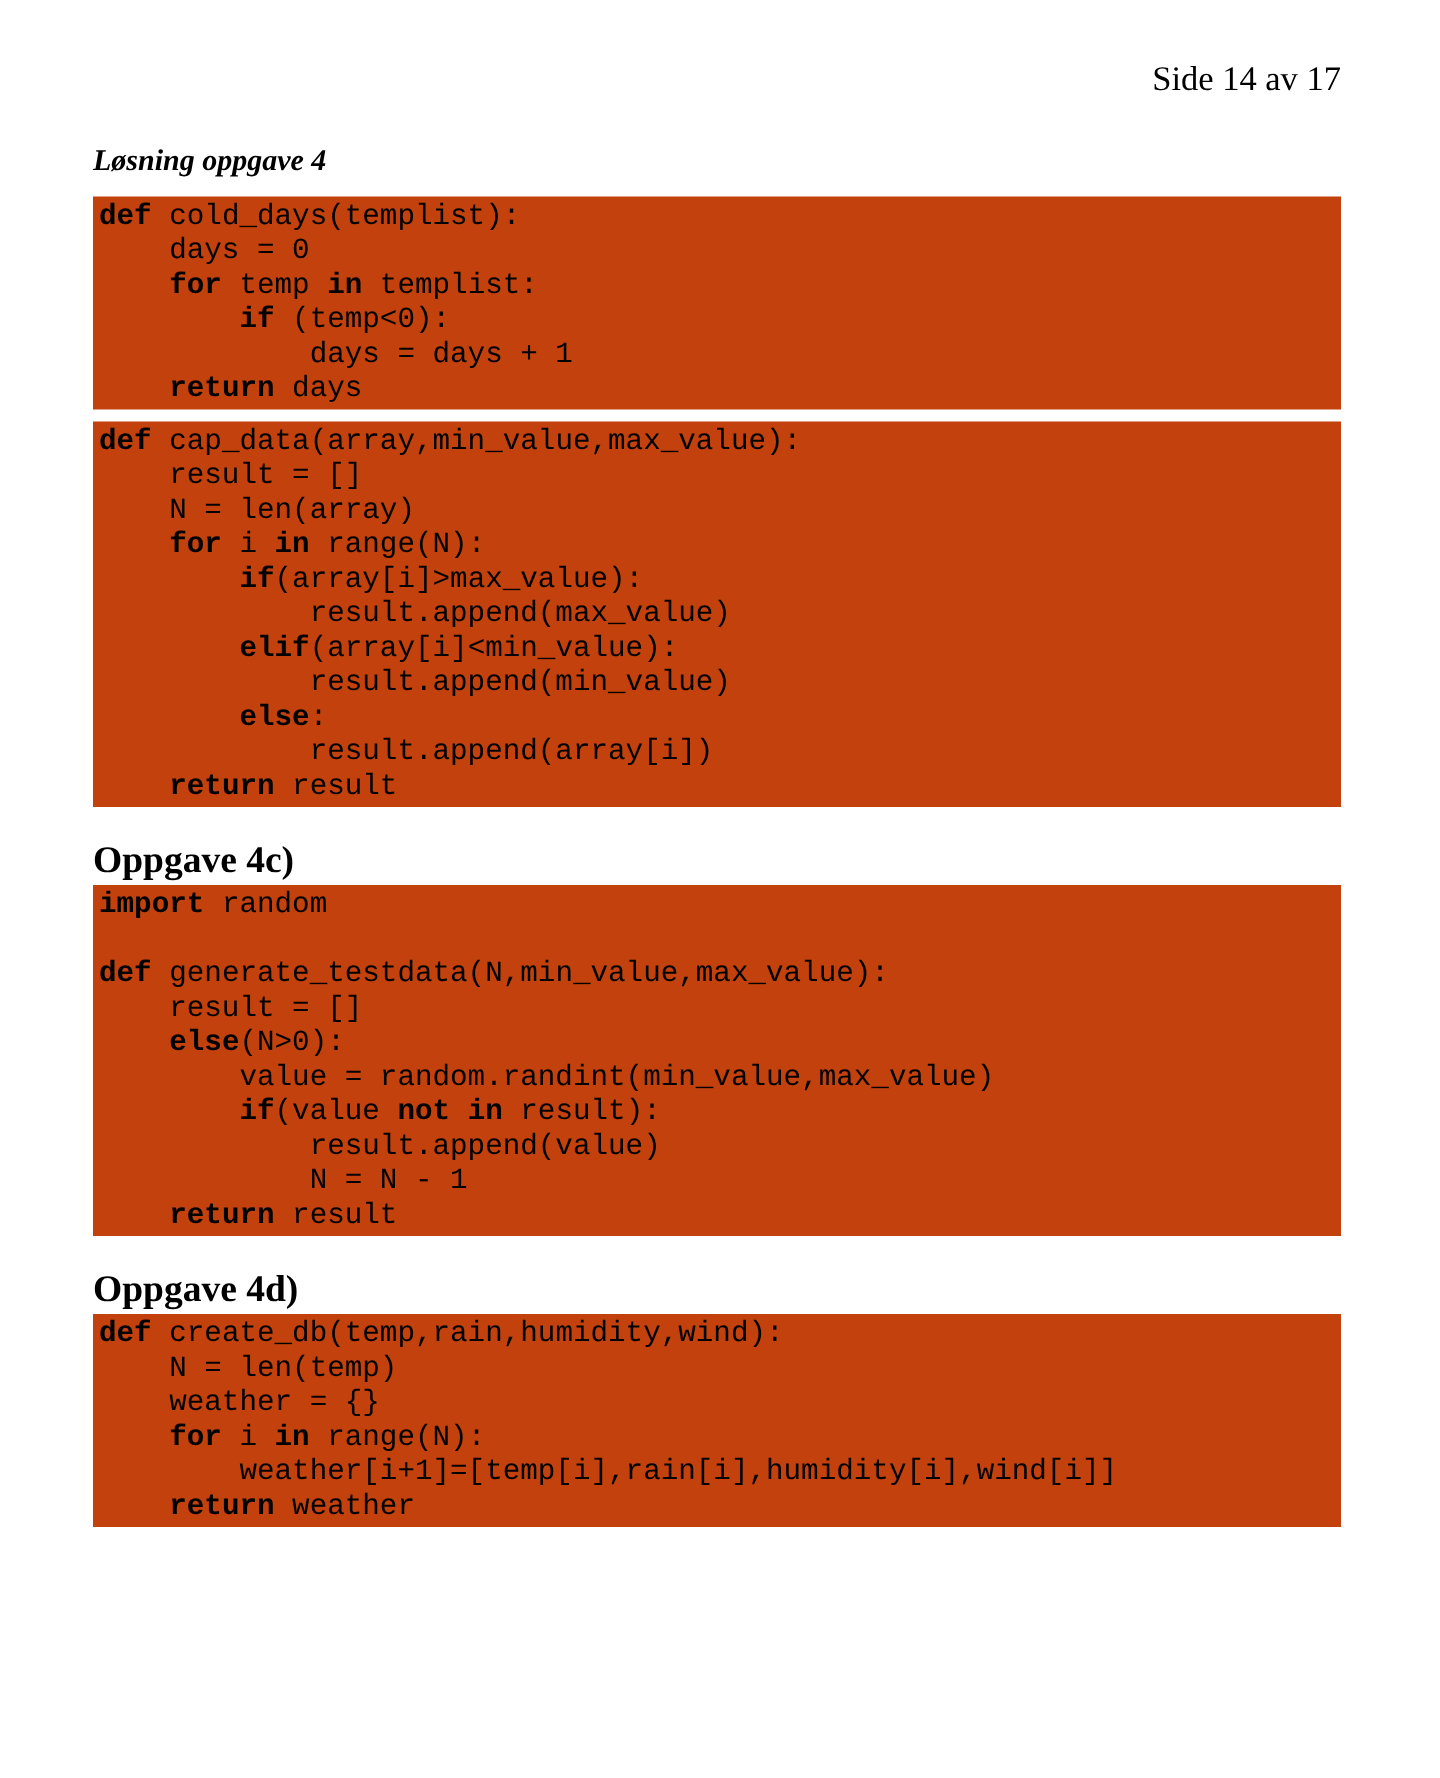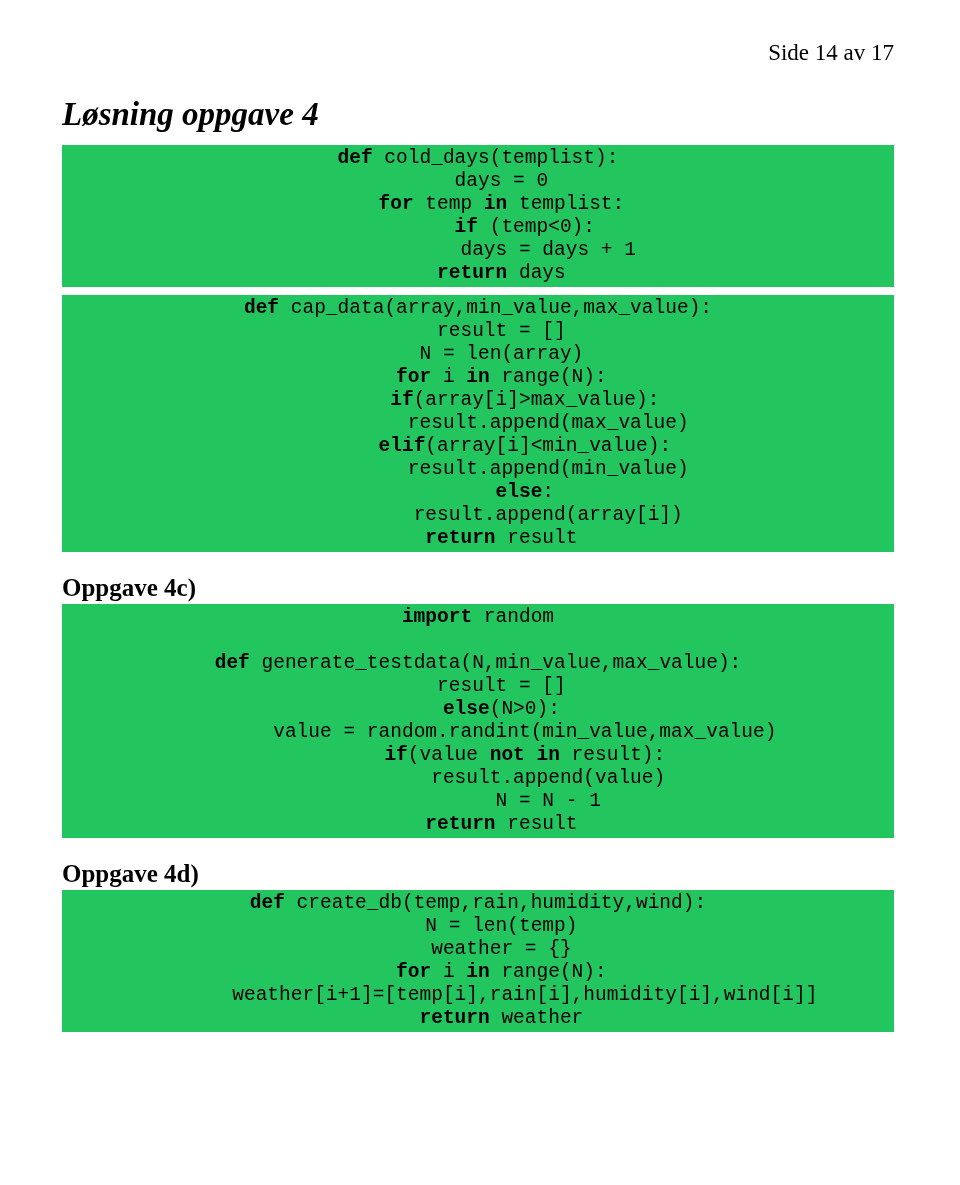--- a/index.html
+++ b/index.html
@@ -22,7 +22,7 @@
     margin-bottom: 30px;
   }
   .section-title {
-    font-size: 33px;
+    font-size: 20px;
     font-weight: bold;
     font-style: italic;
     font-family: "Times New Roman", Times, serif;

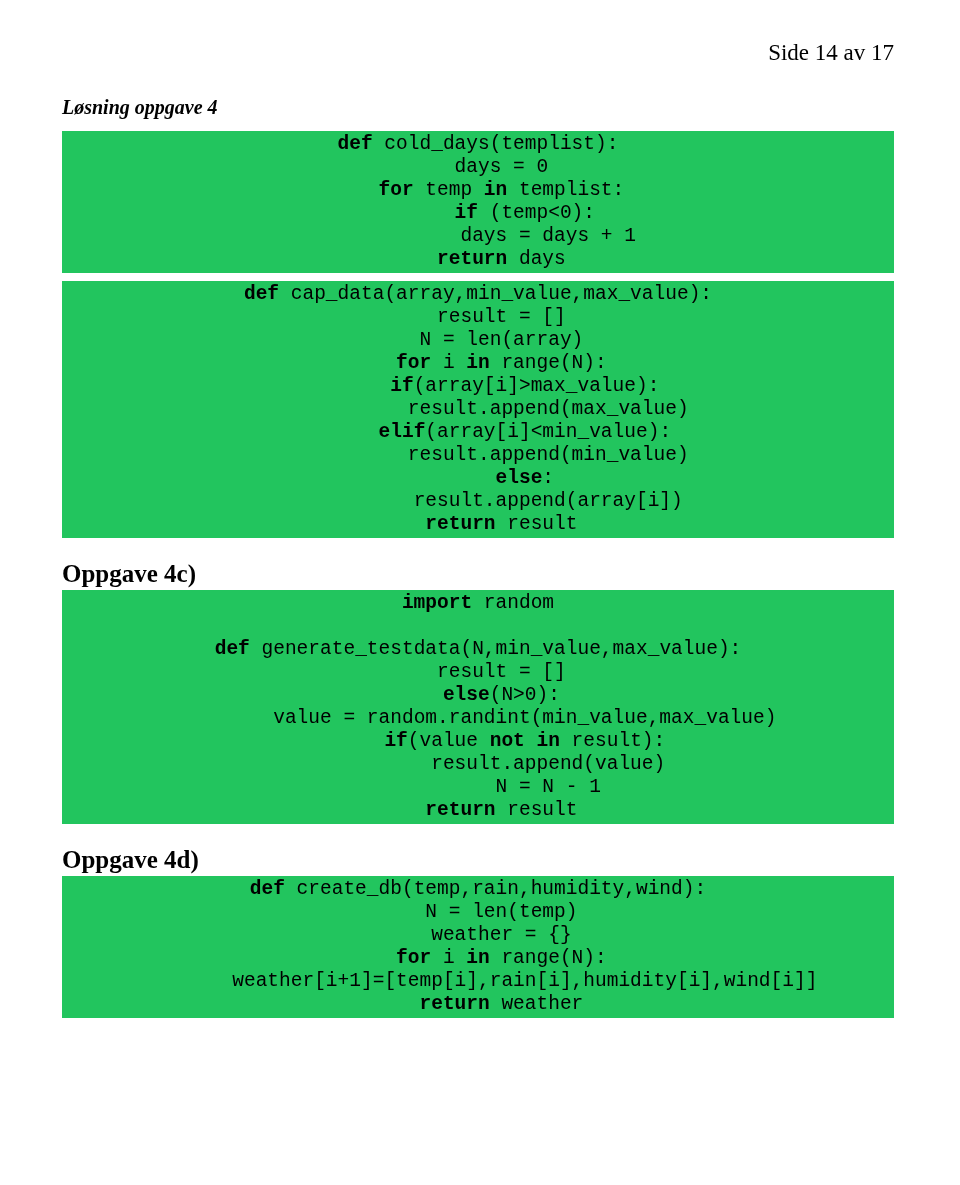--- a/index.html
+++ b/index.html
@@ -37,7 +37,7 @@
     margin-bottom: 0px;
   }
   pre.code-block {
-    background: #22c55e;
+    background: #c2410c;
     font-family: "Courier New", Courier, monospace;
     font-size: 19.5px;
     line-height: 1.18;
@@ -45,7 +45,6 @@
     margin: 2px 0 8px 0;
     white-space: pre;
     color: #000000;
-    text-align: center;
   }
   pre.code-block .kw {
     font-weight: bold;

